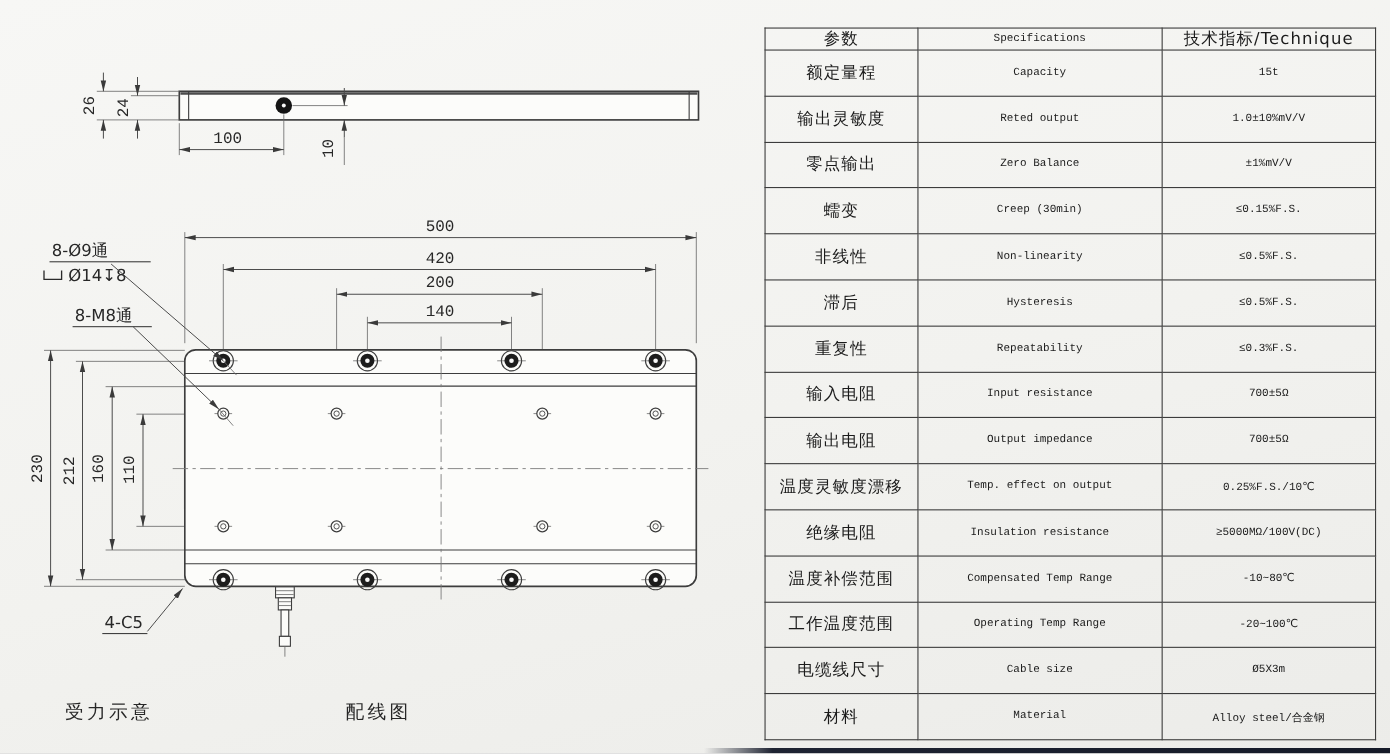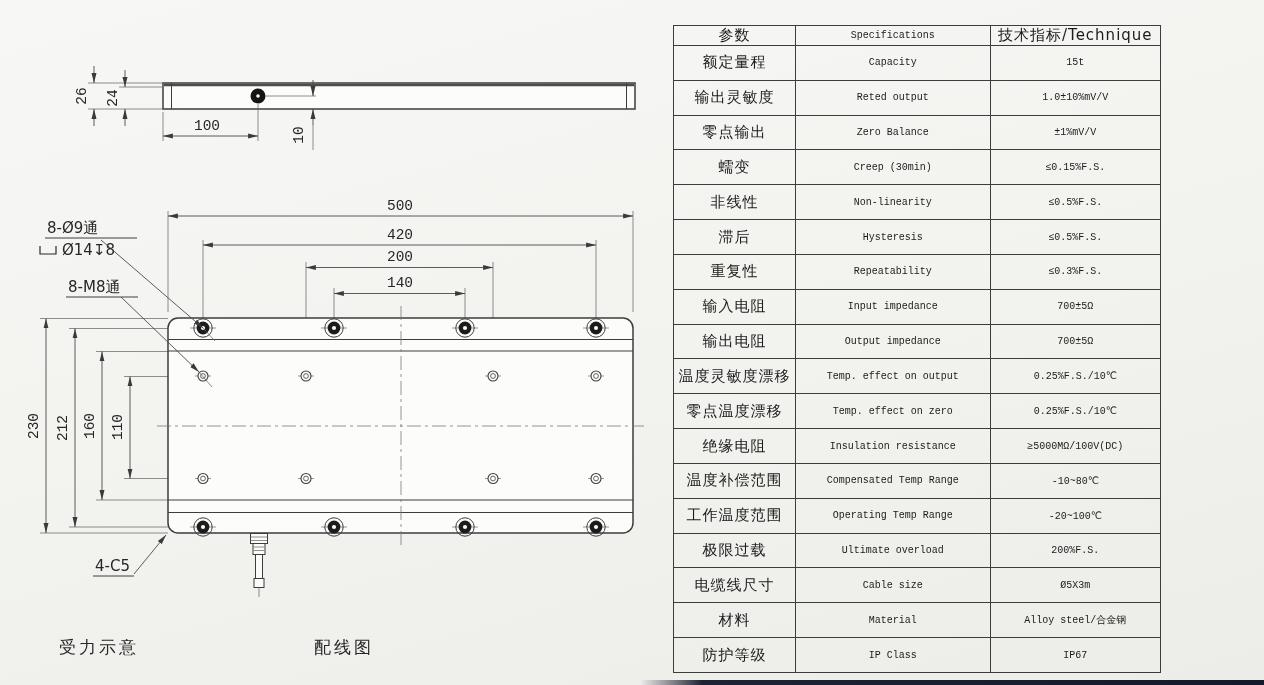--- a/index.html
+++ b/index.html
@@ -22,7 +22,7 @@
   .cline{stroke:#7a7a7a;stroke-width:0.8;fill:none;stroke-dasharray:14 4 3 4;}
   
   .spec-table{
-    position:absolute;left:673px;top:25px;width:488px;height:648px;
+    position:absolute;left:695px;top:25px;width:556px;height:648px;
     border-collapse:collapse;table-layout:fixed;
   }
   .spec-table th,.spec-table td{

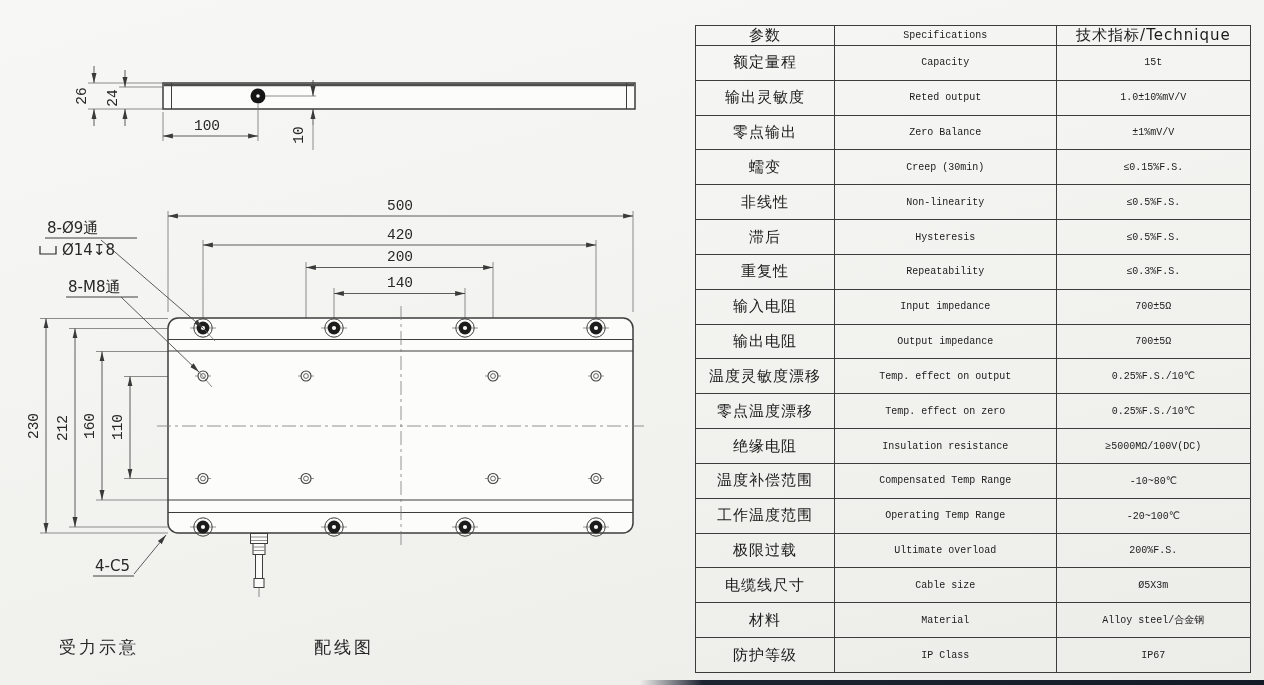--- a/index.html
+++ b/index.html
@@ -268,7 +268,7 @@
         </tr>
         <tr>
           <td class="c-cjk">输入电阻</td>
-          <td class="c-en">Input impedance</td>
+          <td class="c-en">Input resistance</td>
           <td class="c-val">700±5Ω</td>
         </tr>
         <tr>

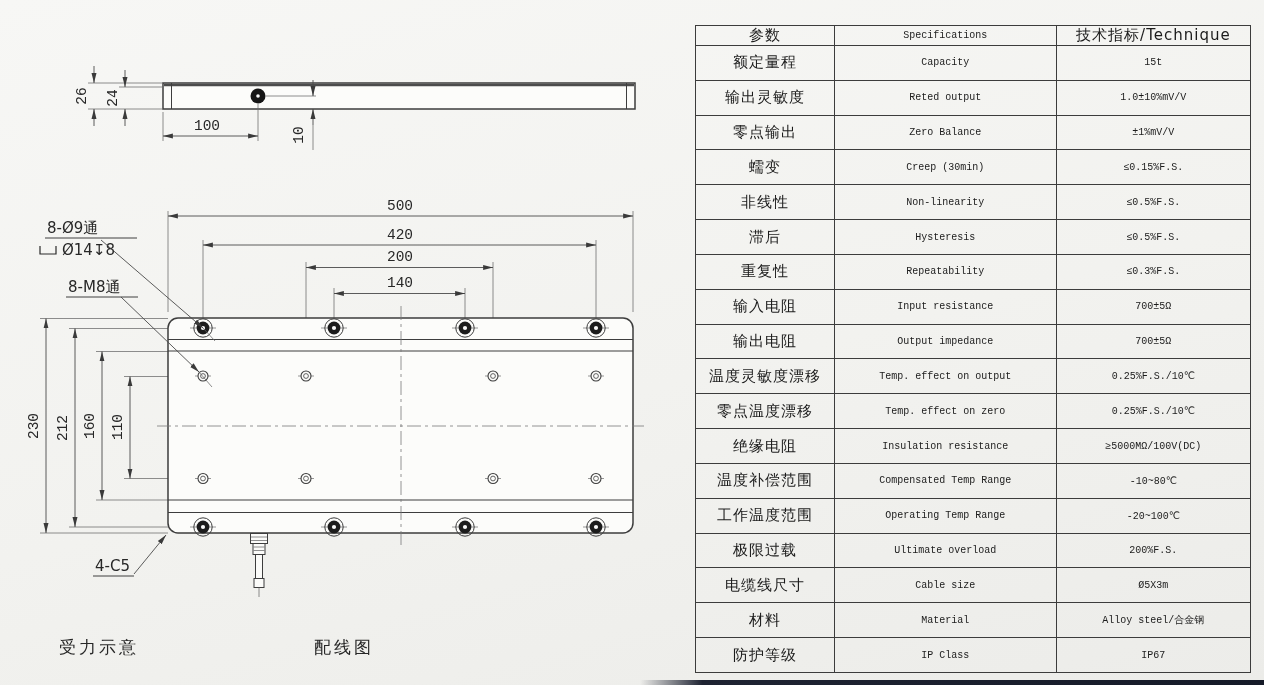--- a/index.html
+++ b/index.html
@@ -282,11 +282,6 @@
           <td class="c-val">0.25%F.S./10℃</td>
         </tr>
         <tr>
-          <td class="c-cjk">零点温度漂移</td>
-          <td class="c-en">Temp. effect on zero</td>
-          <td class="c-val">0.25%F.S./10℃</td>
-        </tr>
-        <tr>
           <td class="c-cjk">绝缘电阻</td>
           <td class="c-en">Insulation resistance</td>
           <td class="c-val">≥5000MΩ/100V(DC)</td>

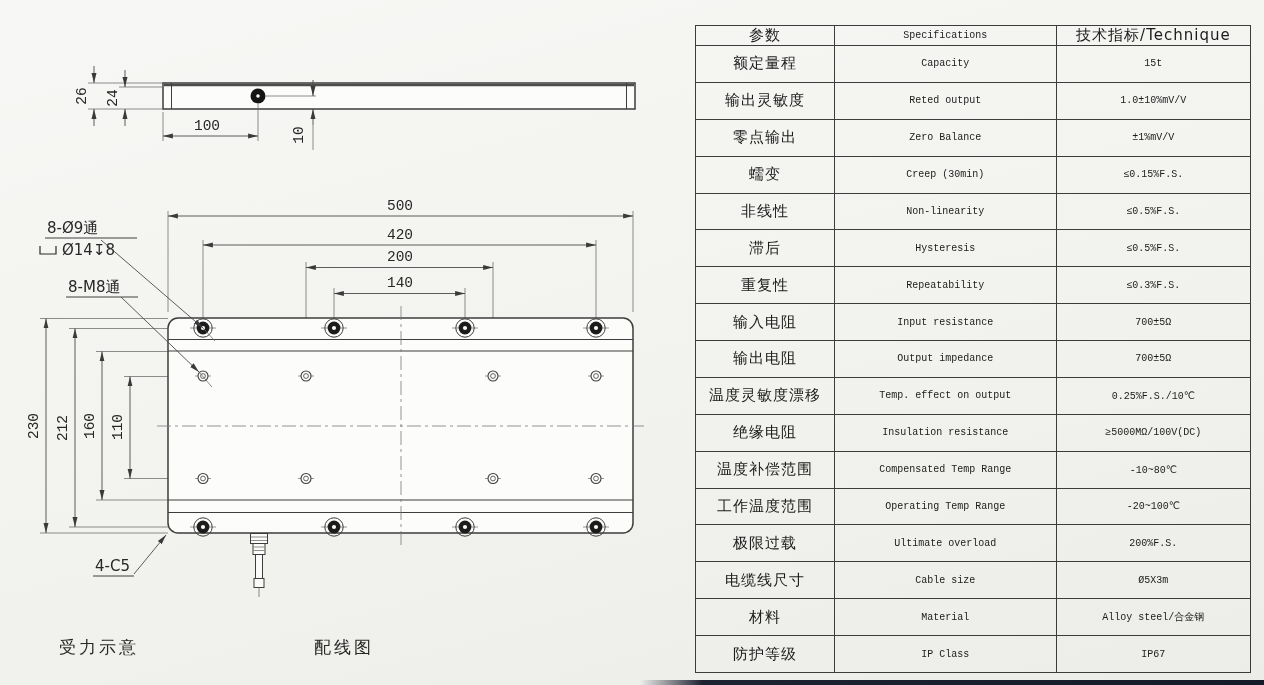--- a/index.html
+++ b/index.html
@@ -297,11 +297,6 @@
           <td class="c-val">-20~100℃</td>
         </tr>
         <tr>
-          <td class="c-cjk">极限过载</td>
-          <td class="c-en">Ultimate overload</td>
-          <td class="c-val">200%F.S.</td>
-        </tr>
-        <tr>
           <td class="c-cjk">电缆线尺寸</td>
           <td class="c-en">Cable size</td>
           <td class="c-val">Ø5X3m</td>

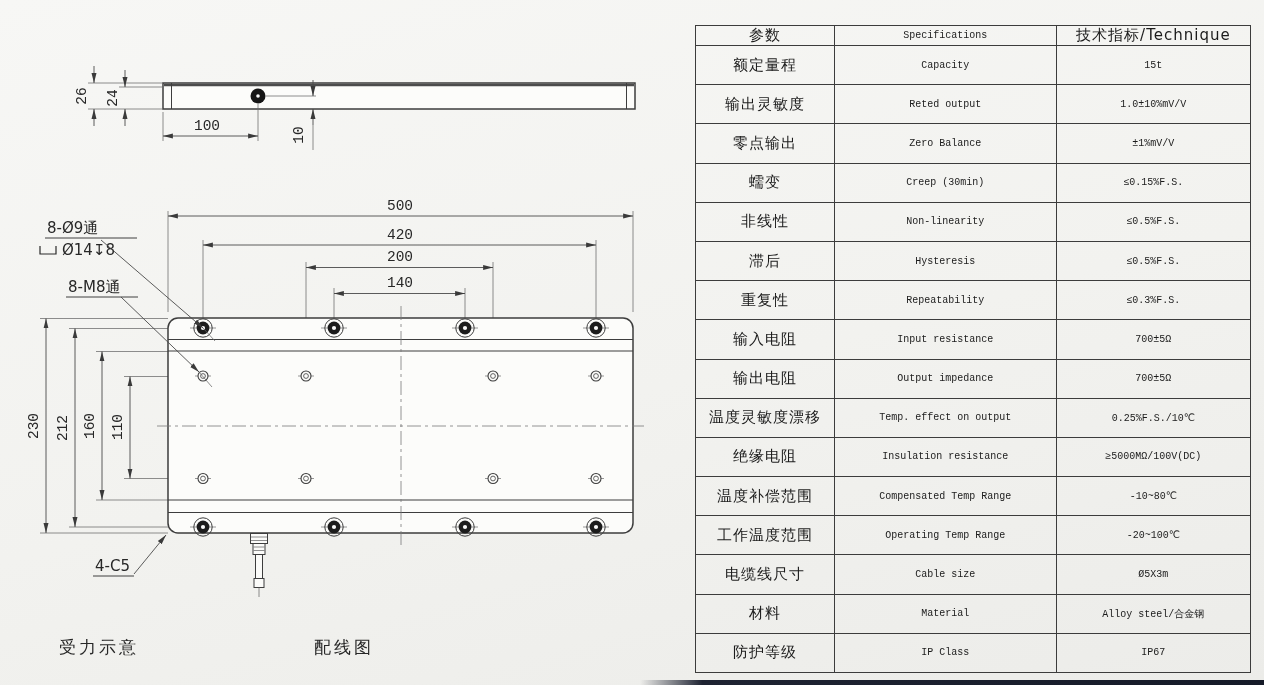--- a/index.html
+++ b/index.html
@@ -306,11 +306,6 @@
           <td class="c-en">Material</td>
           <td class="c-val">Alloy steel/合金钢</td>
         </tr>
-        <tr>
-          <td class="c-cjk">防护等级</td>
-          <td class="c-en">IP Class</td>
-          <td class="c-val">IP67</td>
-        </tr>
       </tbody>
   </table>
 

